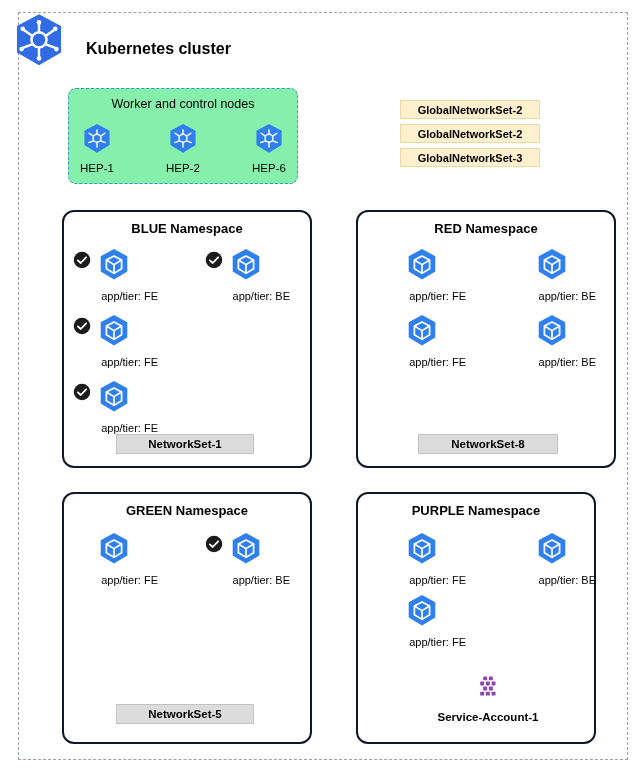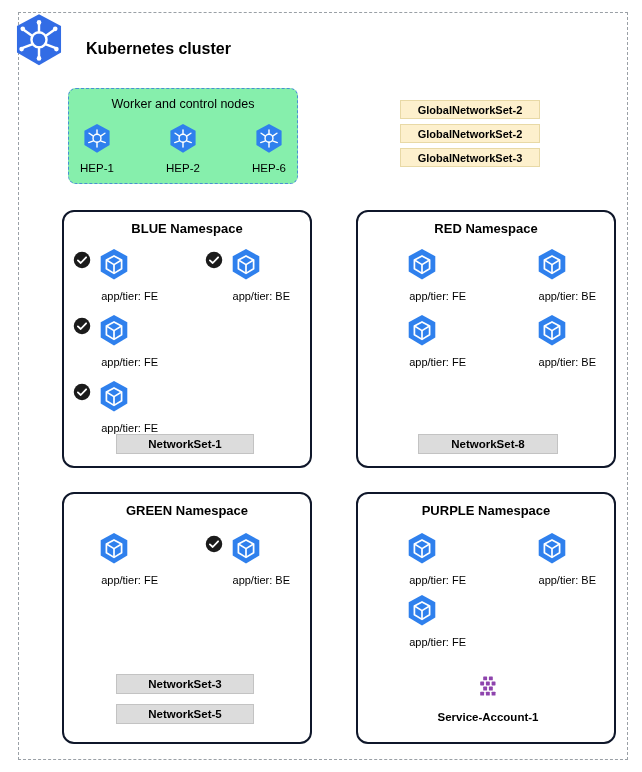--- a/index.html
+++ b/index.html
@@ -121,7 +121,7 @@
   #ns-blue   { left: 62px;  top: 210px; width: 250px; height: 258px; }
   #ns-red    { left: 356px; top: 210px; width: 260px; height: 258px; }
   #ns-green  { left: 62px;  top: 492px; width: 250px; height: 252px; }
-  #ns-purple { left: 356px; top: 492px; width: 260px; height: 252px; }
+  #ns-purple { left: 356px; top: 492px; width: 240px; height: 252px; }
 
   
   .pod {

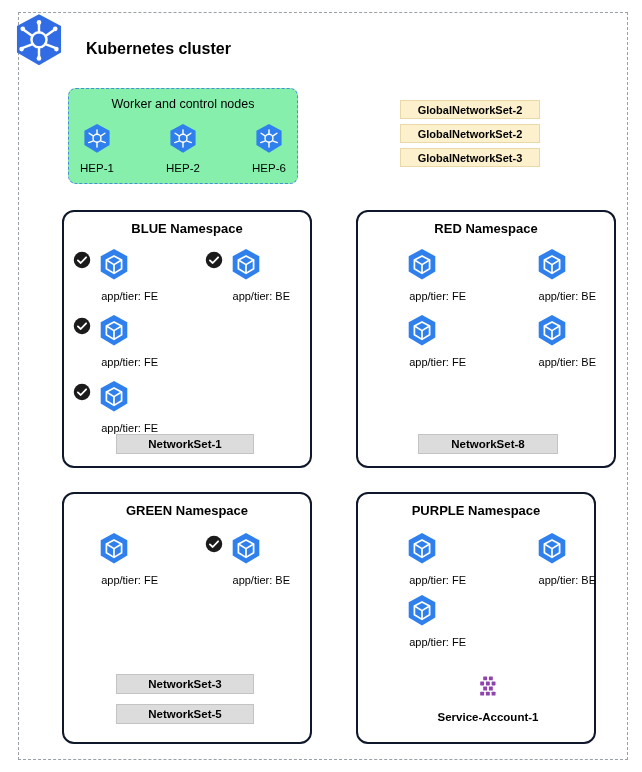--- a/index.html
+++ b/index.html
@@ -444,7 +444,6 @@
     <div class="lbl">app/tier: BE</div>
   </div>
 
-  <div class="netset" style="left:52px; top:180px; width:138px;">NetworkSet-3</div>
   <div class="netset" style="left:52px; top:210px; width:138px;">NetworkSet-5</div>
 </div>
 

